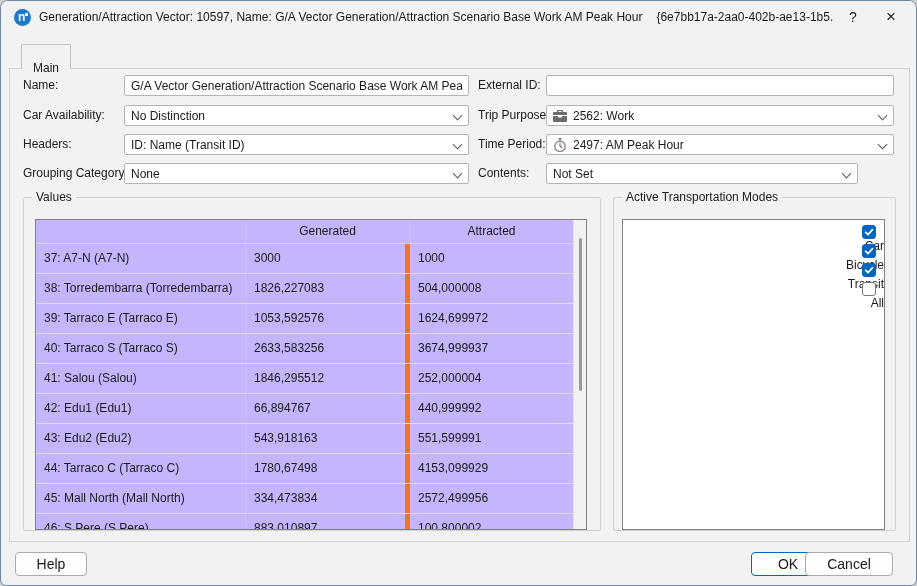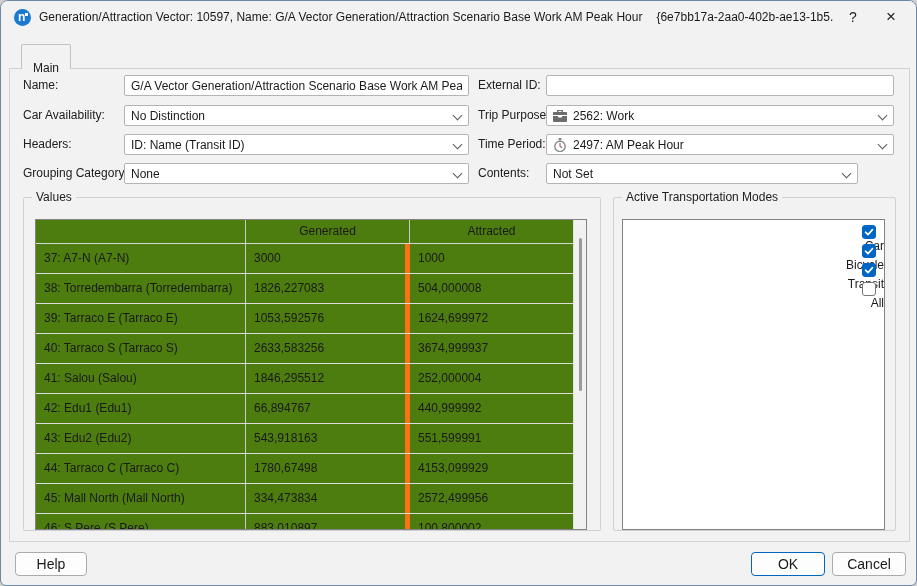--- a/index.html
+++ b/index.html
@@ -36,7 +36,7 @@
   .groupbox{position:absolute;border:1px solid #d0d0d0;border-radius:2px;z-index:4;}
   .legend{position:absolute;top:-8px;left:8px;background:#f2f2f2;padding:0 4px;line-height:15px;color:#202020;}
   
-  .vtable{position:absolute;left:11px;top:21px;width:552px;height:311px;background:#4d7c0f;border:1px solid #828282;overflow:hidden;}
+  .vtable{position:absolute;left:11px;top:21px;width:552px;height:311px;background:#c4b5fd;border:1px solid #828282;overflow:hidden;}
   .vhead{display:flex;height:24px;border-bottom:1px solid #d6d6d6;}
   .vh{line-height:23px;text-align:center;border-right:1px solid #c9c9c9;}
   .vh.h0{width:210px;border-right:1px solid #c9c9c9;}

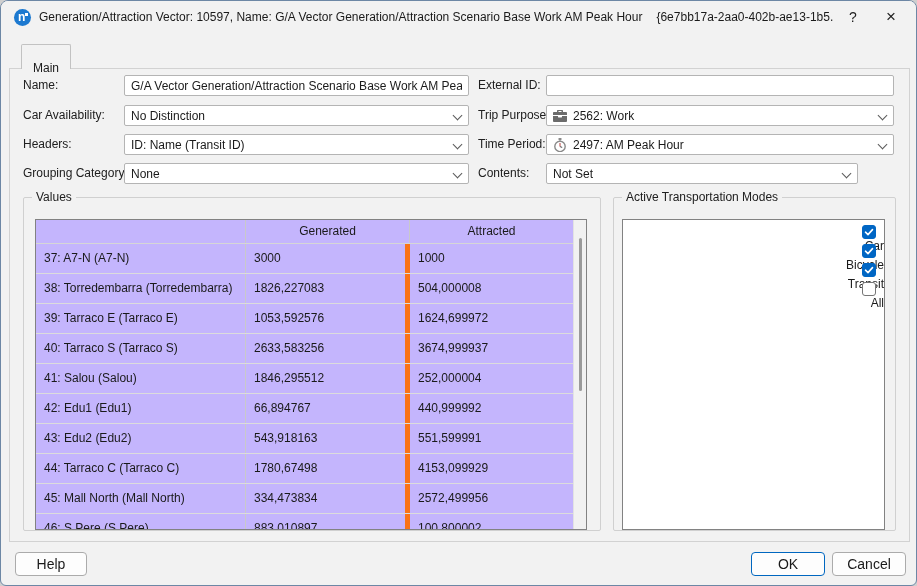--- a/index.html
+++ b/index.html
@@ -255,7 +255,7 @@
 
   <button class="btn" style="left:14px;width:72px">Help</button>
   <button class="btn default" style="left:750px;width:74px">OK</button>
-  <button class="btn" style="left:831px;width:74px">Cancel</button>
+  <button class="btn" style="left:804px;width:88px">Cancel</button>
 
 </div>
 

